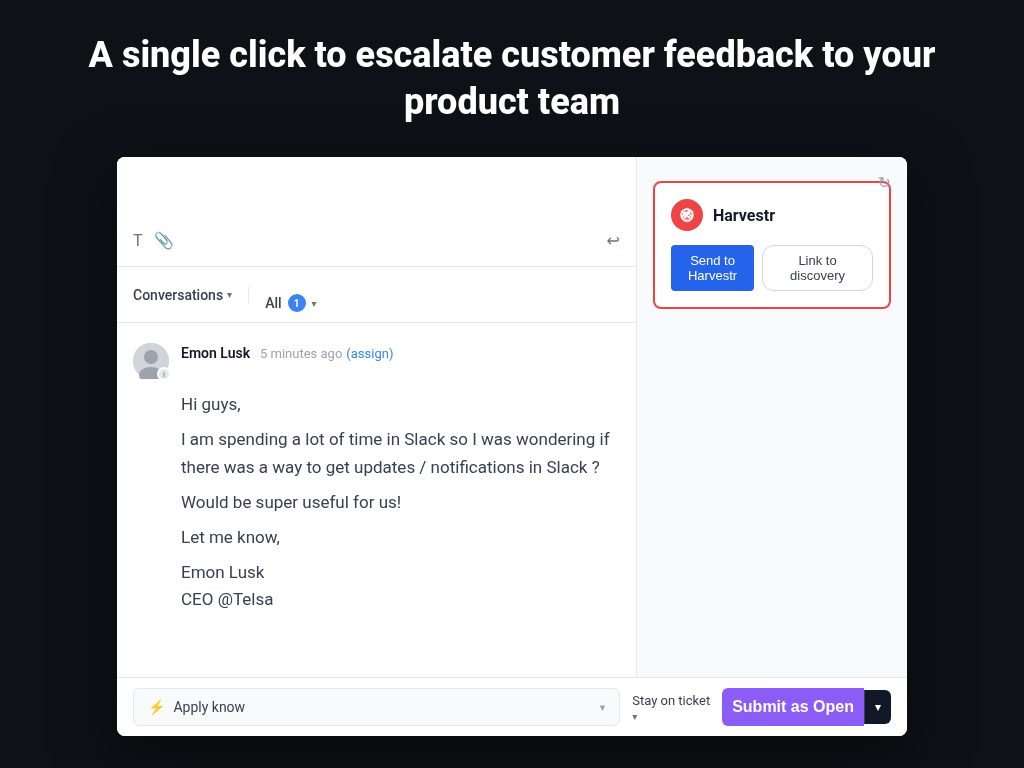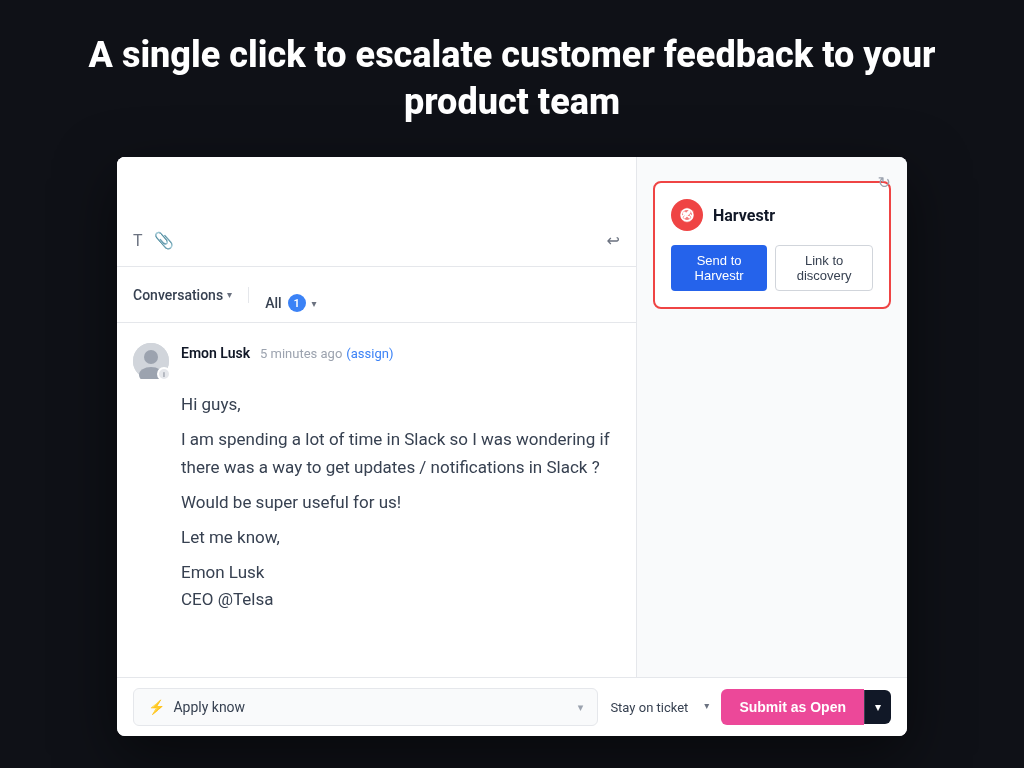--- a/index.html
+++ b/index.html
@@ -288,8 +288,8 @@
       background: white;
       color: #374151;
       border: 1px solid #d1d5db;
-      border-radius: 4px;
-      padding: 7px 14px;
+      border-radius: 12px;
+      padding: 7px 27px;
       font-size: 13px;
       font-weight: 500;
       cursor: pointer;

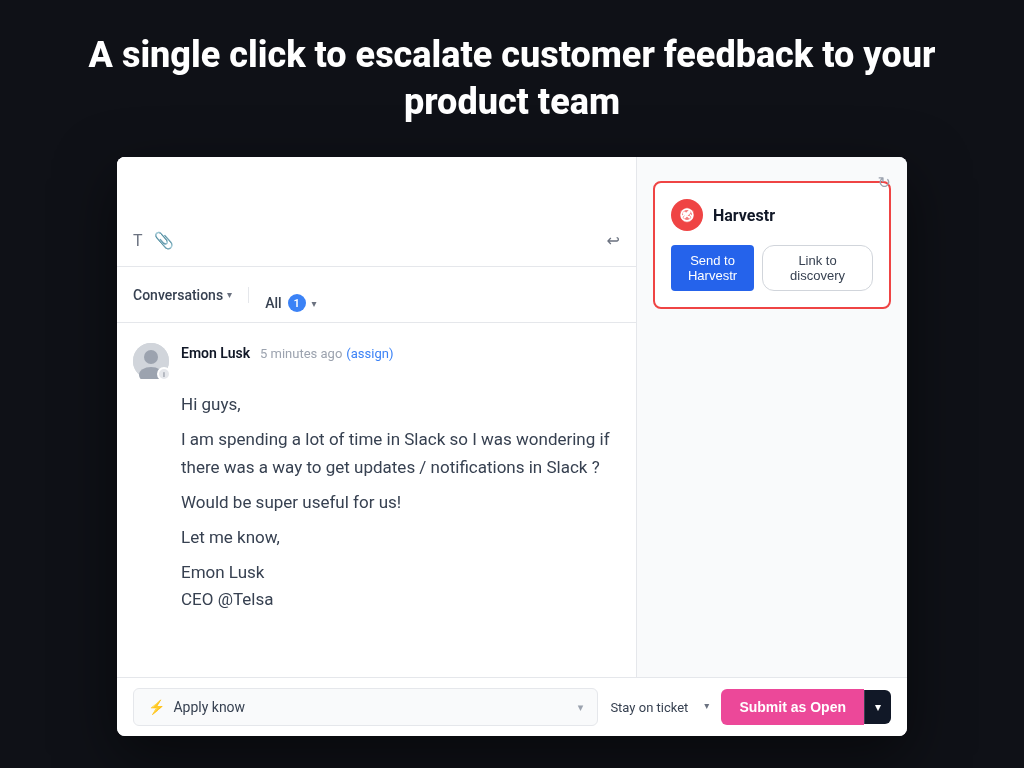--- a/index.html
+++ b/index.html
@@ -337,11 +337,12 @@
 
     .stay-on-ticket {
       display: flex;
-      gap: 16px;
+      gap: 3px;
       font-size: 13px;
       color: #374151;
       cursor: pointer;
       white-space: nowrap;
+      flex-direction: column;
     }
 
     .stay-chevron {

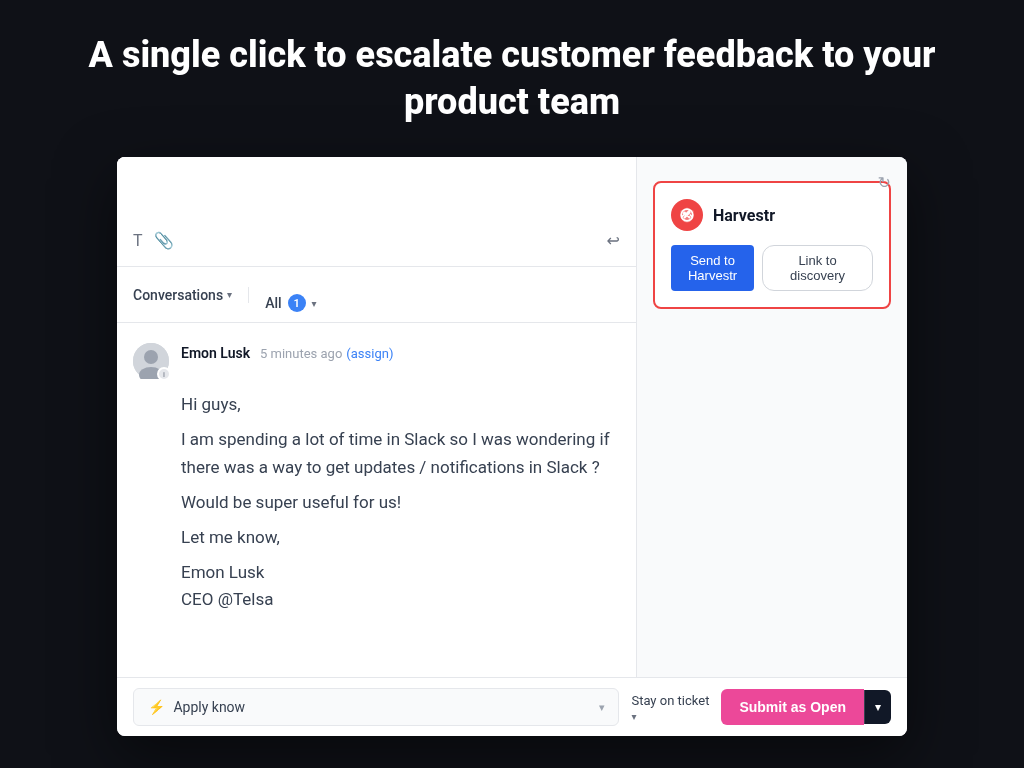--- a/index.html
+++ b/index.html
@@ -356,12 +356,12 @@
     }
 
     .submit-btn {
-      background: #ec4899;
+      background: #8b5cf6;
       color: white;
       border: none;
       border-radius: 6px 0 0 6px;
-      padding: 10px 18px;
-      font-size: 14px;
+      padding: 10px 10px;
+      font-size: 16px;
       font-weight: 600;
       cursor: pointer;
       white-space: nowrap;

